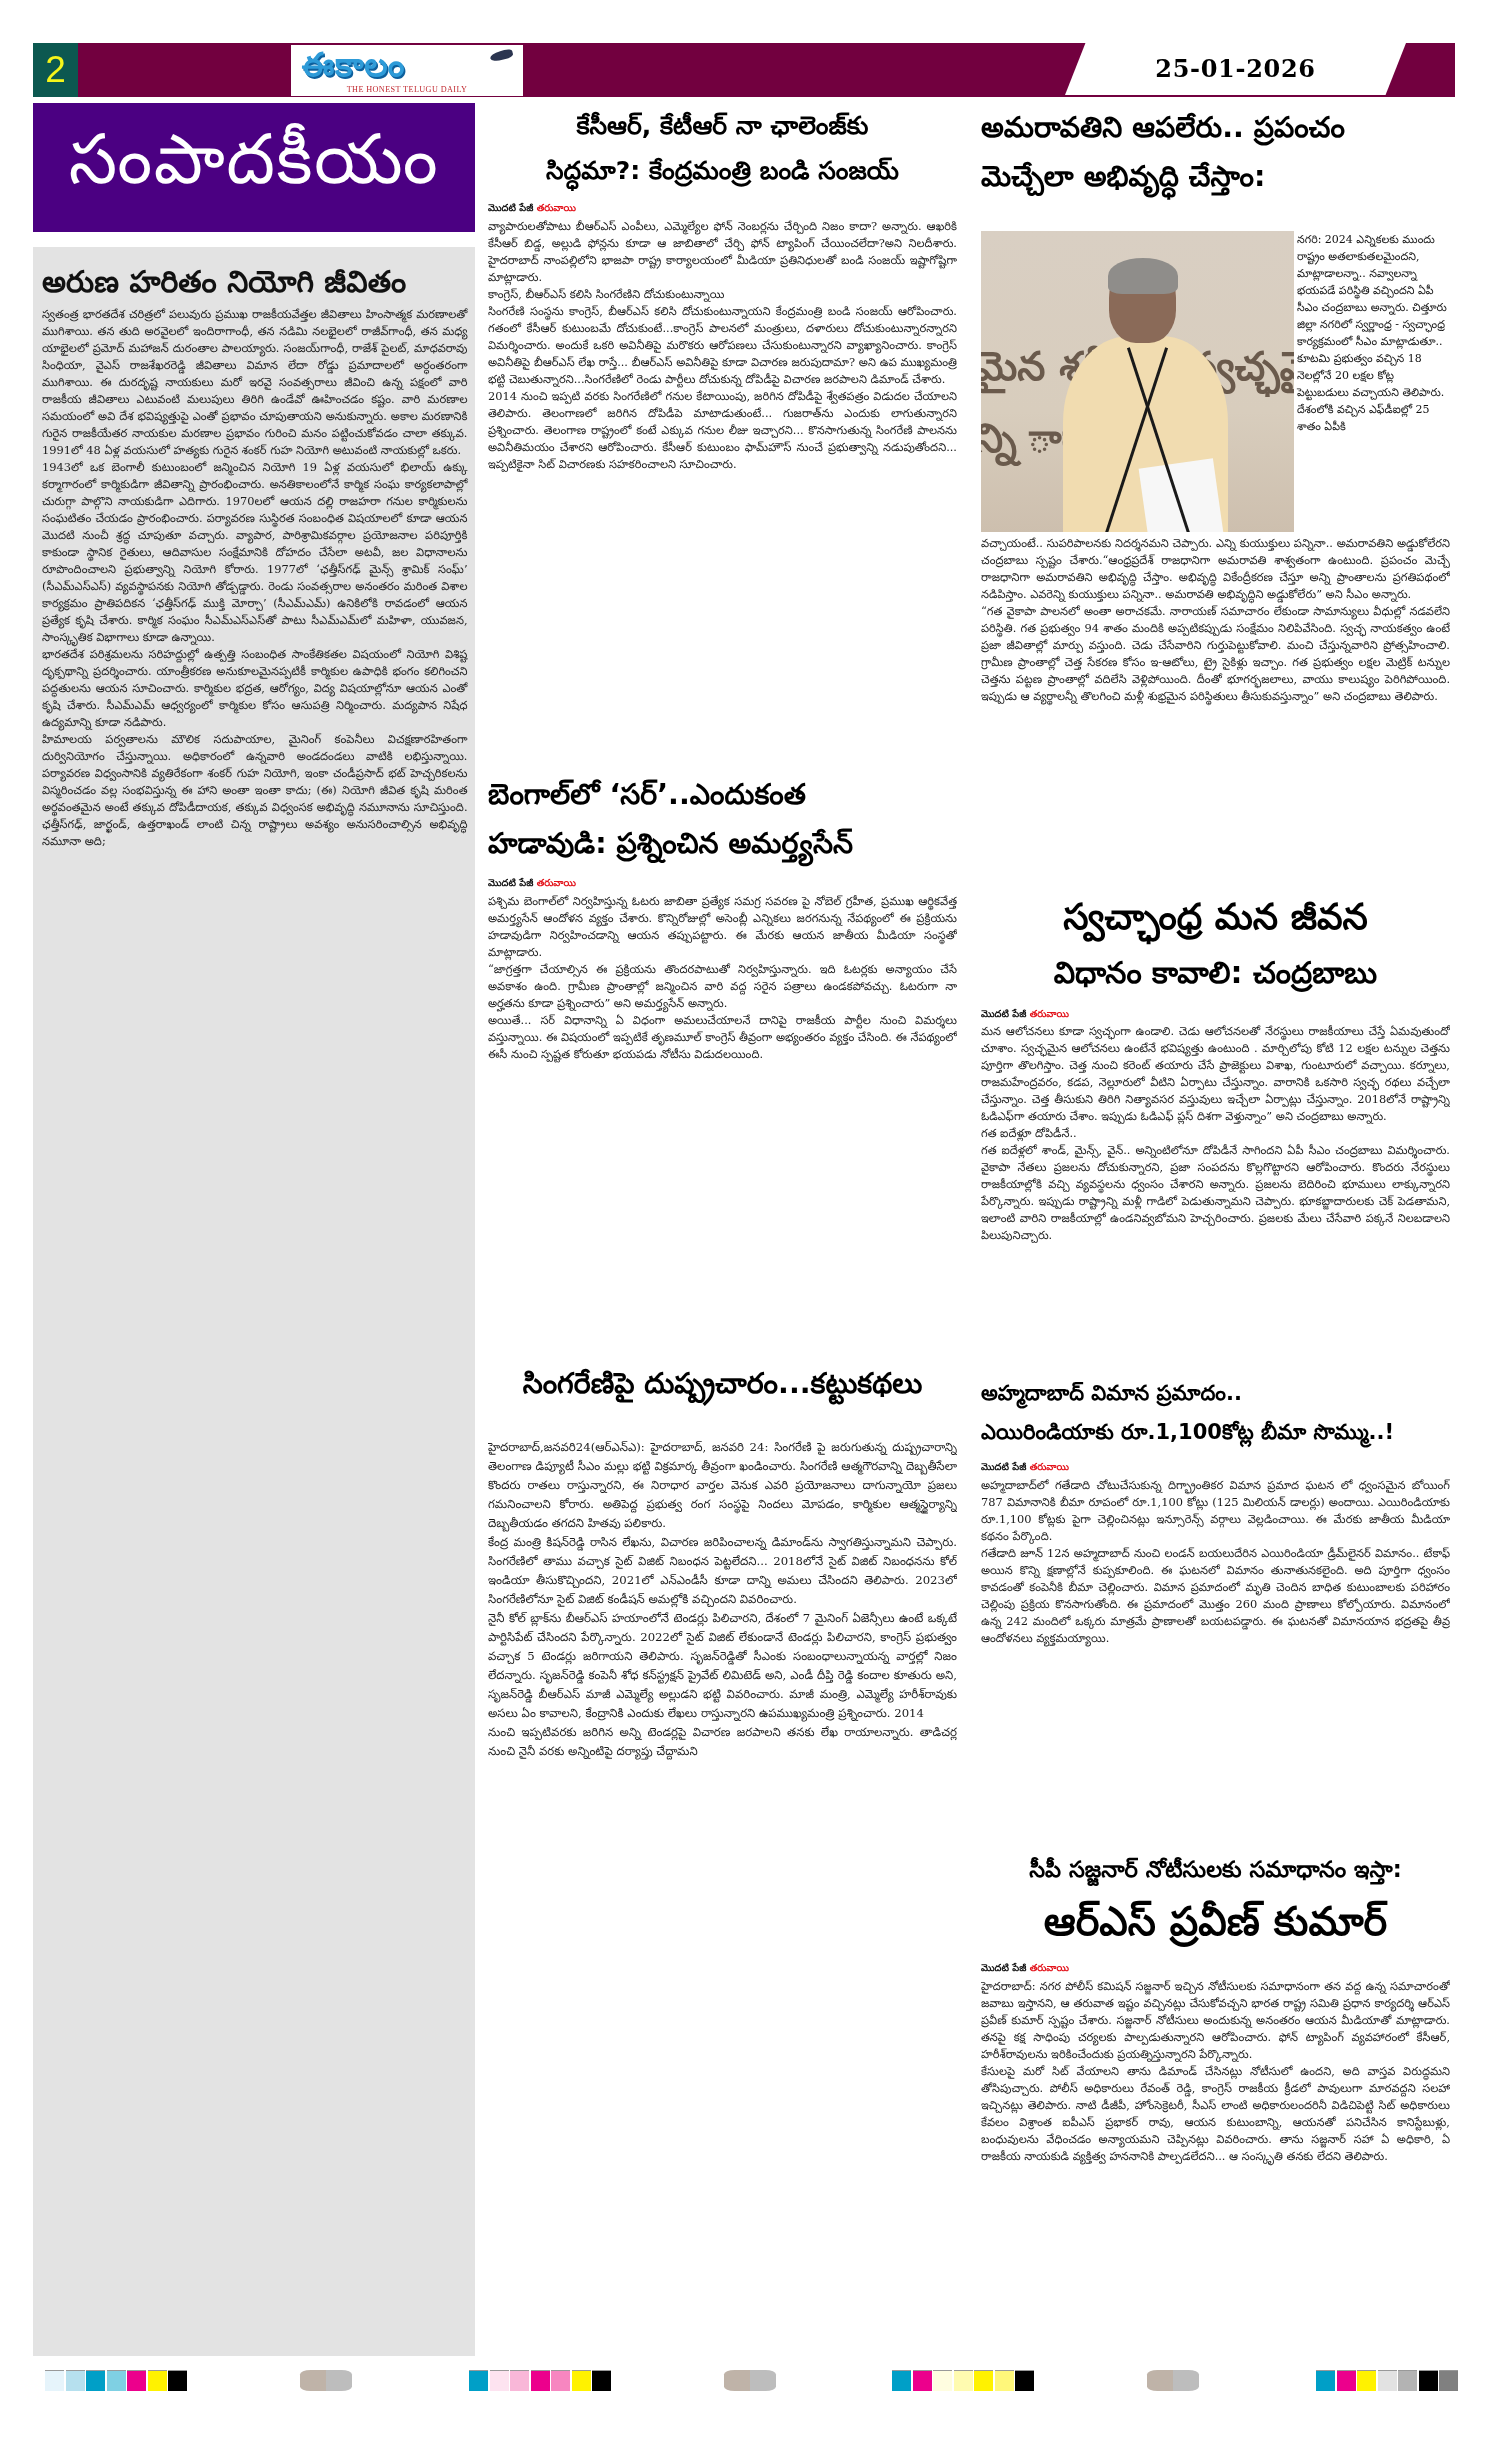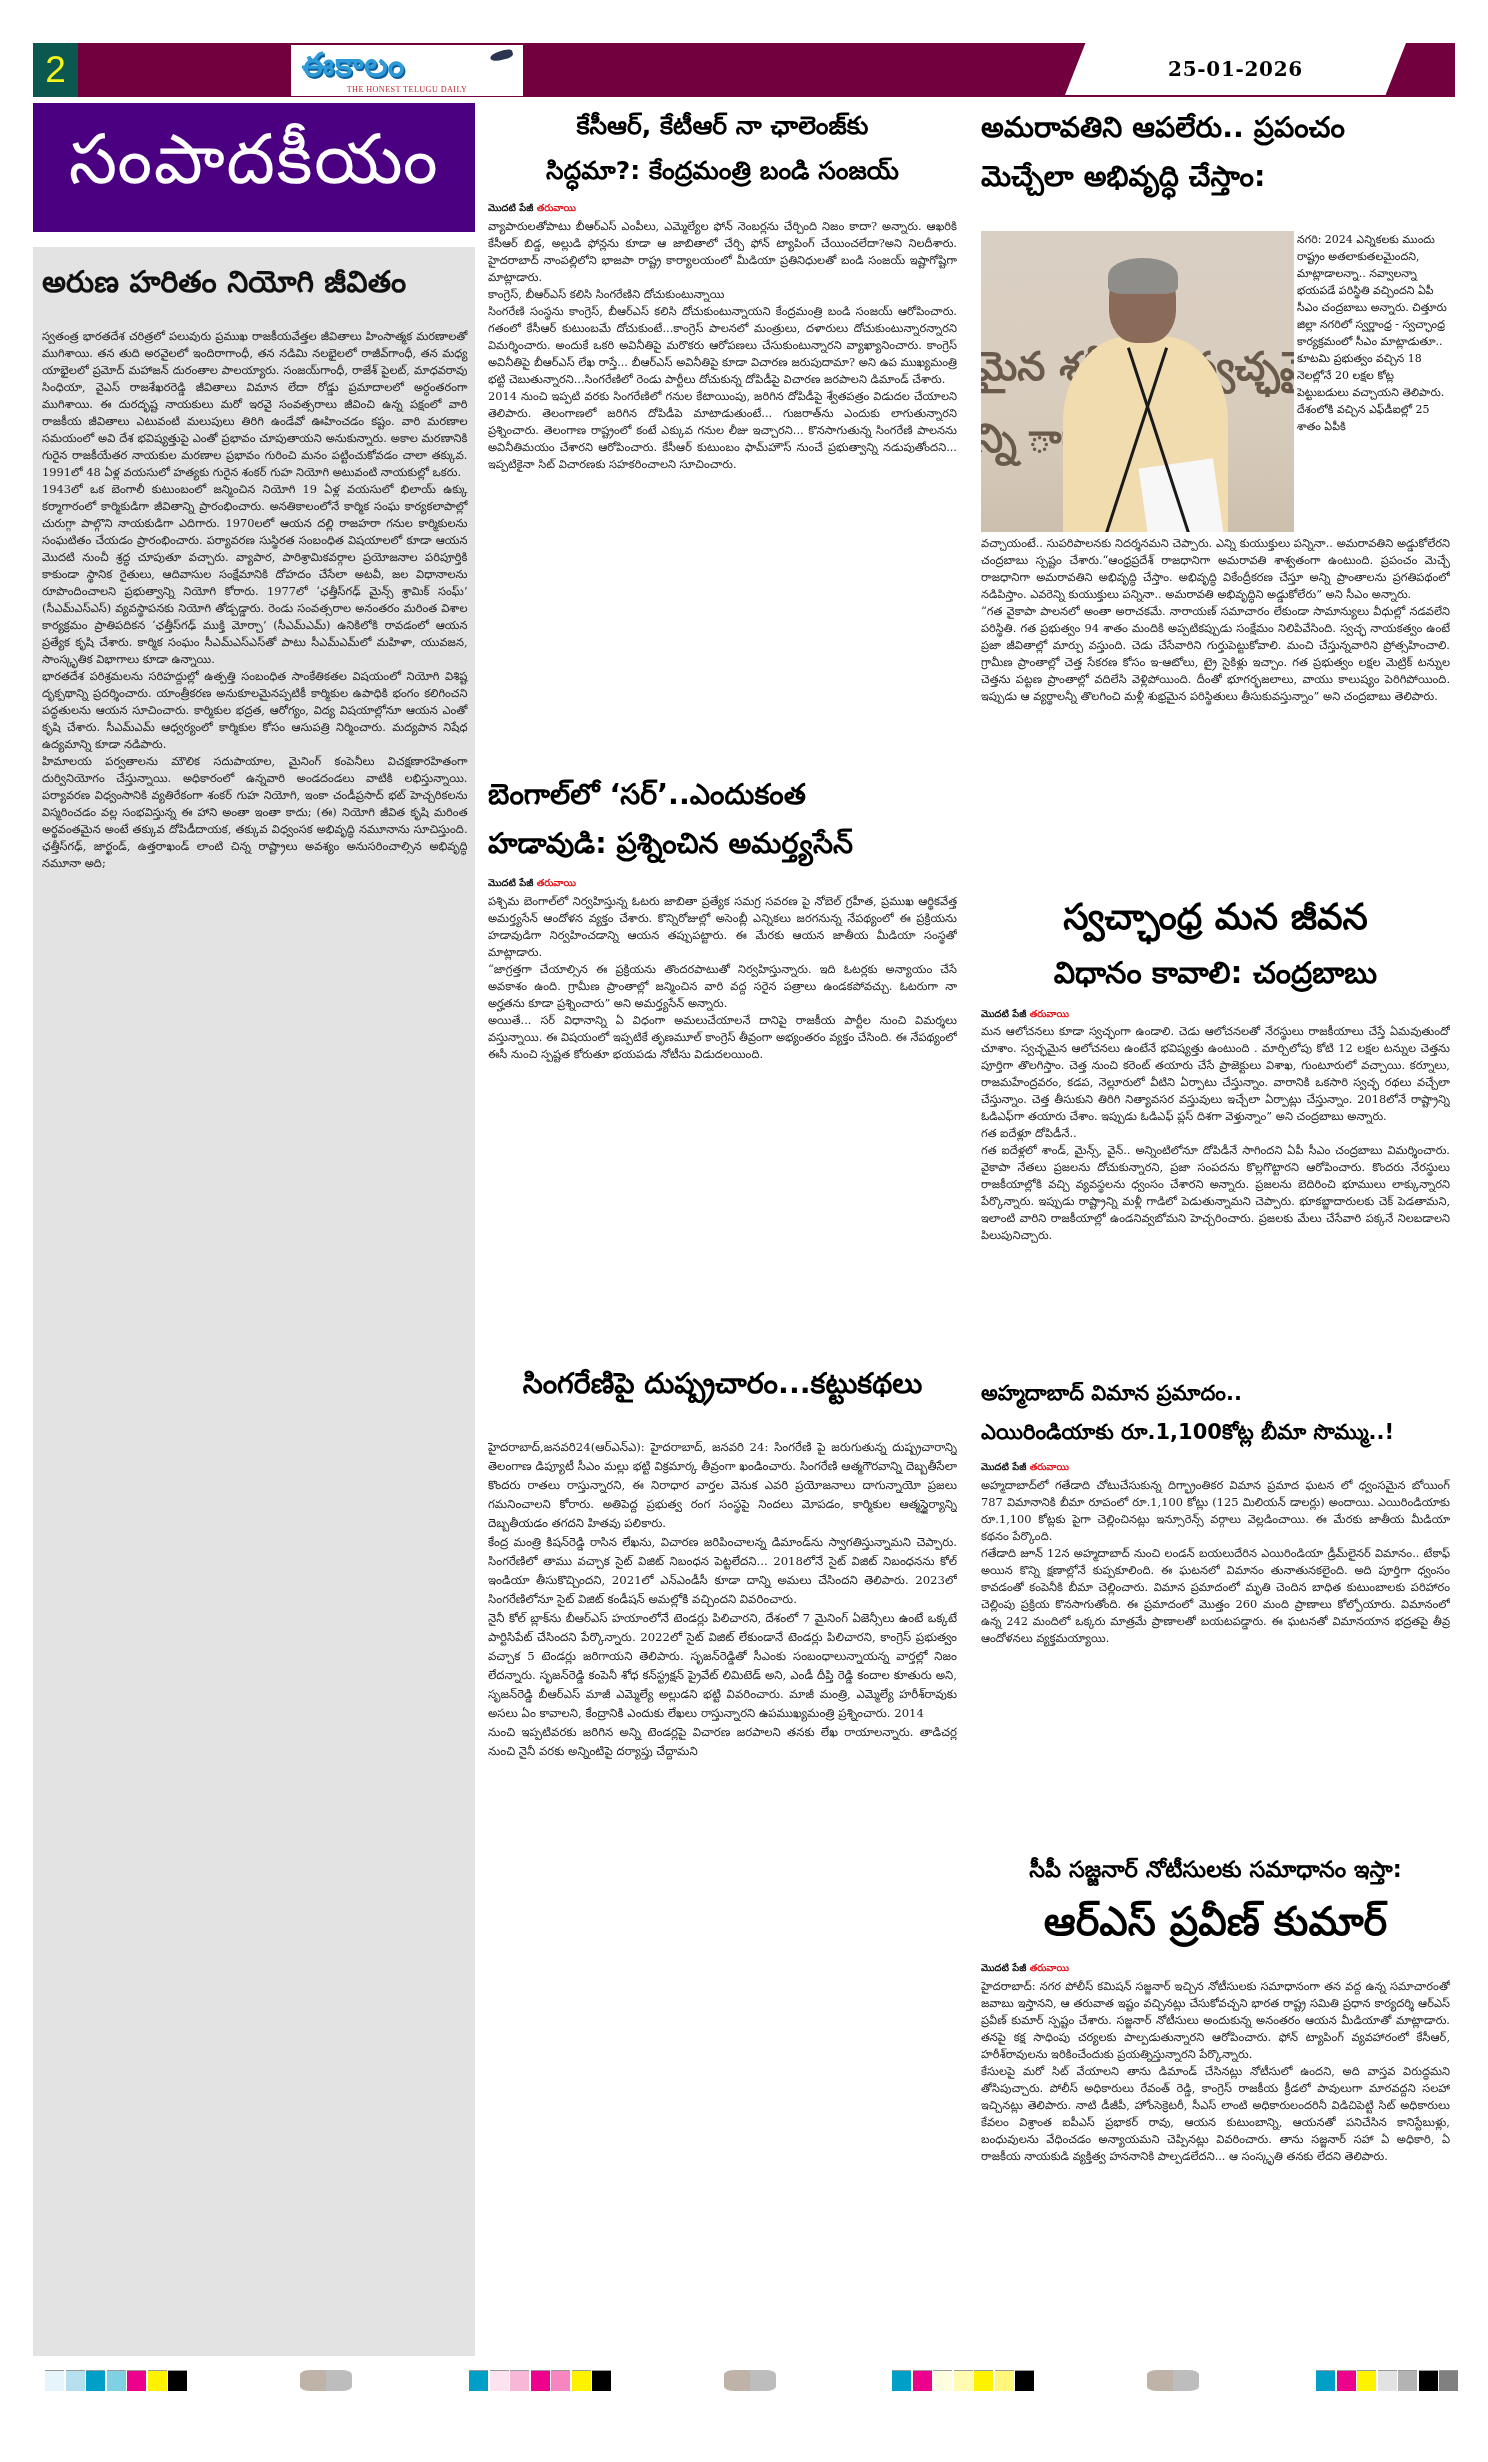--- a/index.html
+++ b/index.html
@@ -20,7 +20,7 @@
   .date-panel { position: absolute; left: 1032px; top: 0; width: 341px; height: 52px; background: #ffffff;
                 clip-path: polygon(6% 0, 100% 0, 94% 100%, 0 100%); }
   .date-text { position: absolute; left: 0; right: 0; top: 0; text-align: center; font-family: "DejaVu Serif", serif;
-               font-weight: bold; font-size: 20px; line-height: 52px; color: #000; letter-spacing: 0.7px; }
+               font-weight: bold; font-size: 24px; line-height: 52px; color: #000; letter-spacing: 0.7px; }
 
   
   .col { position: absolute; top: 103px; }

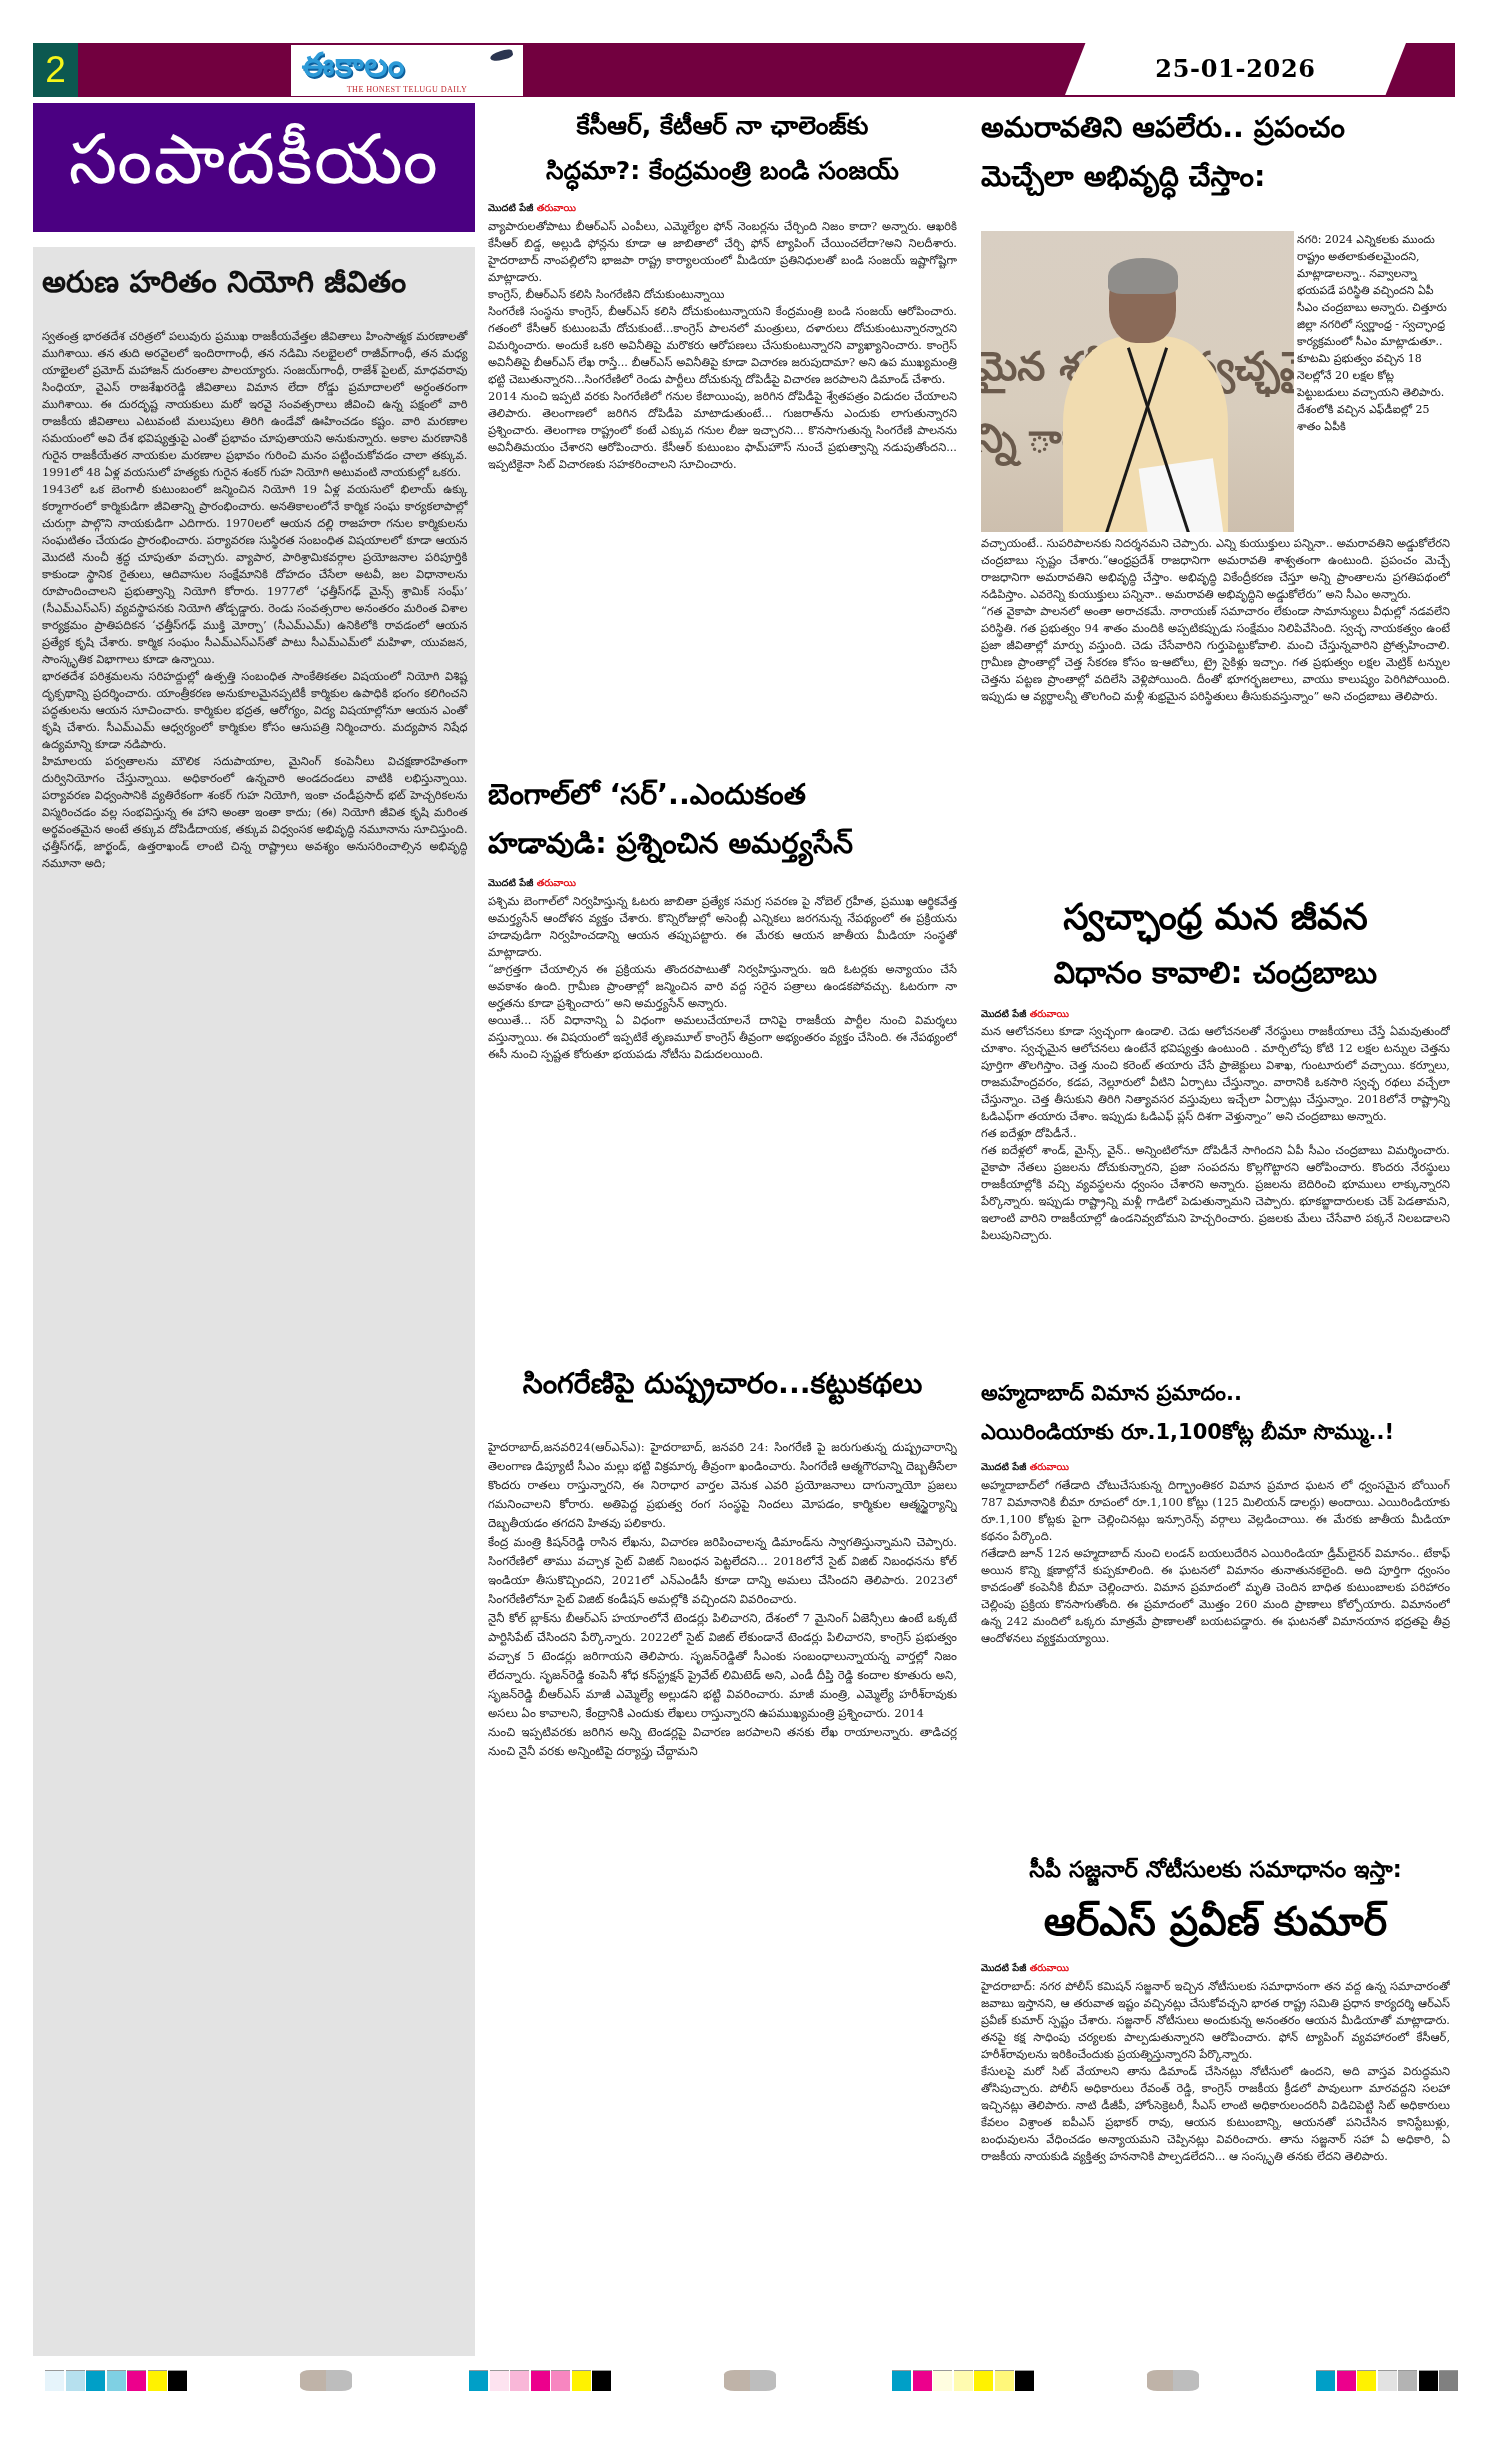--- a/index.html
+++ b/index.html
@@ -31,7 +31,7 @@
   .editorial-banner { width: 442px; height: 129px; background: #4b0082; color: #fff; display: flex; align-items: center;
                       justify-content: center; font-family: "DejaVu Sans", sans-serif; font-size: 69px; letter-spacing: 1.5px; }
   .editorial-panel { margin-top: 15px; width: 442px; height: 2109px; background: #e3e3e3; padding: 10.5px 7.5px 7.5px 9px; overflow: hidden; }
-  .editorial-title { font-family: "DejaVu Sans", sans-serif; font-weight: bold; font-size: 30px; line-height: 48px; margin-bottom: 22px; }
+  .editorial-title { font-family: "DejaVu Sans", sans-serif; font-weight: bold; font-size: 30px; line-height: 48px; margin-bottom: 0; }
   .body-text { font-family: "DejaVu Serif", serif; font-size: 11.4px; line-height: 17px; text-align: justify; color: #1a1a1a; }
   .body-text p { margin-bottom: 0; }
 

